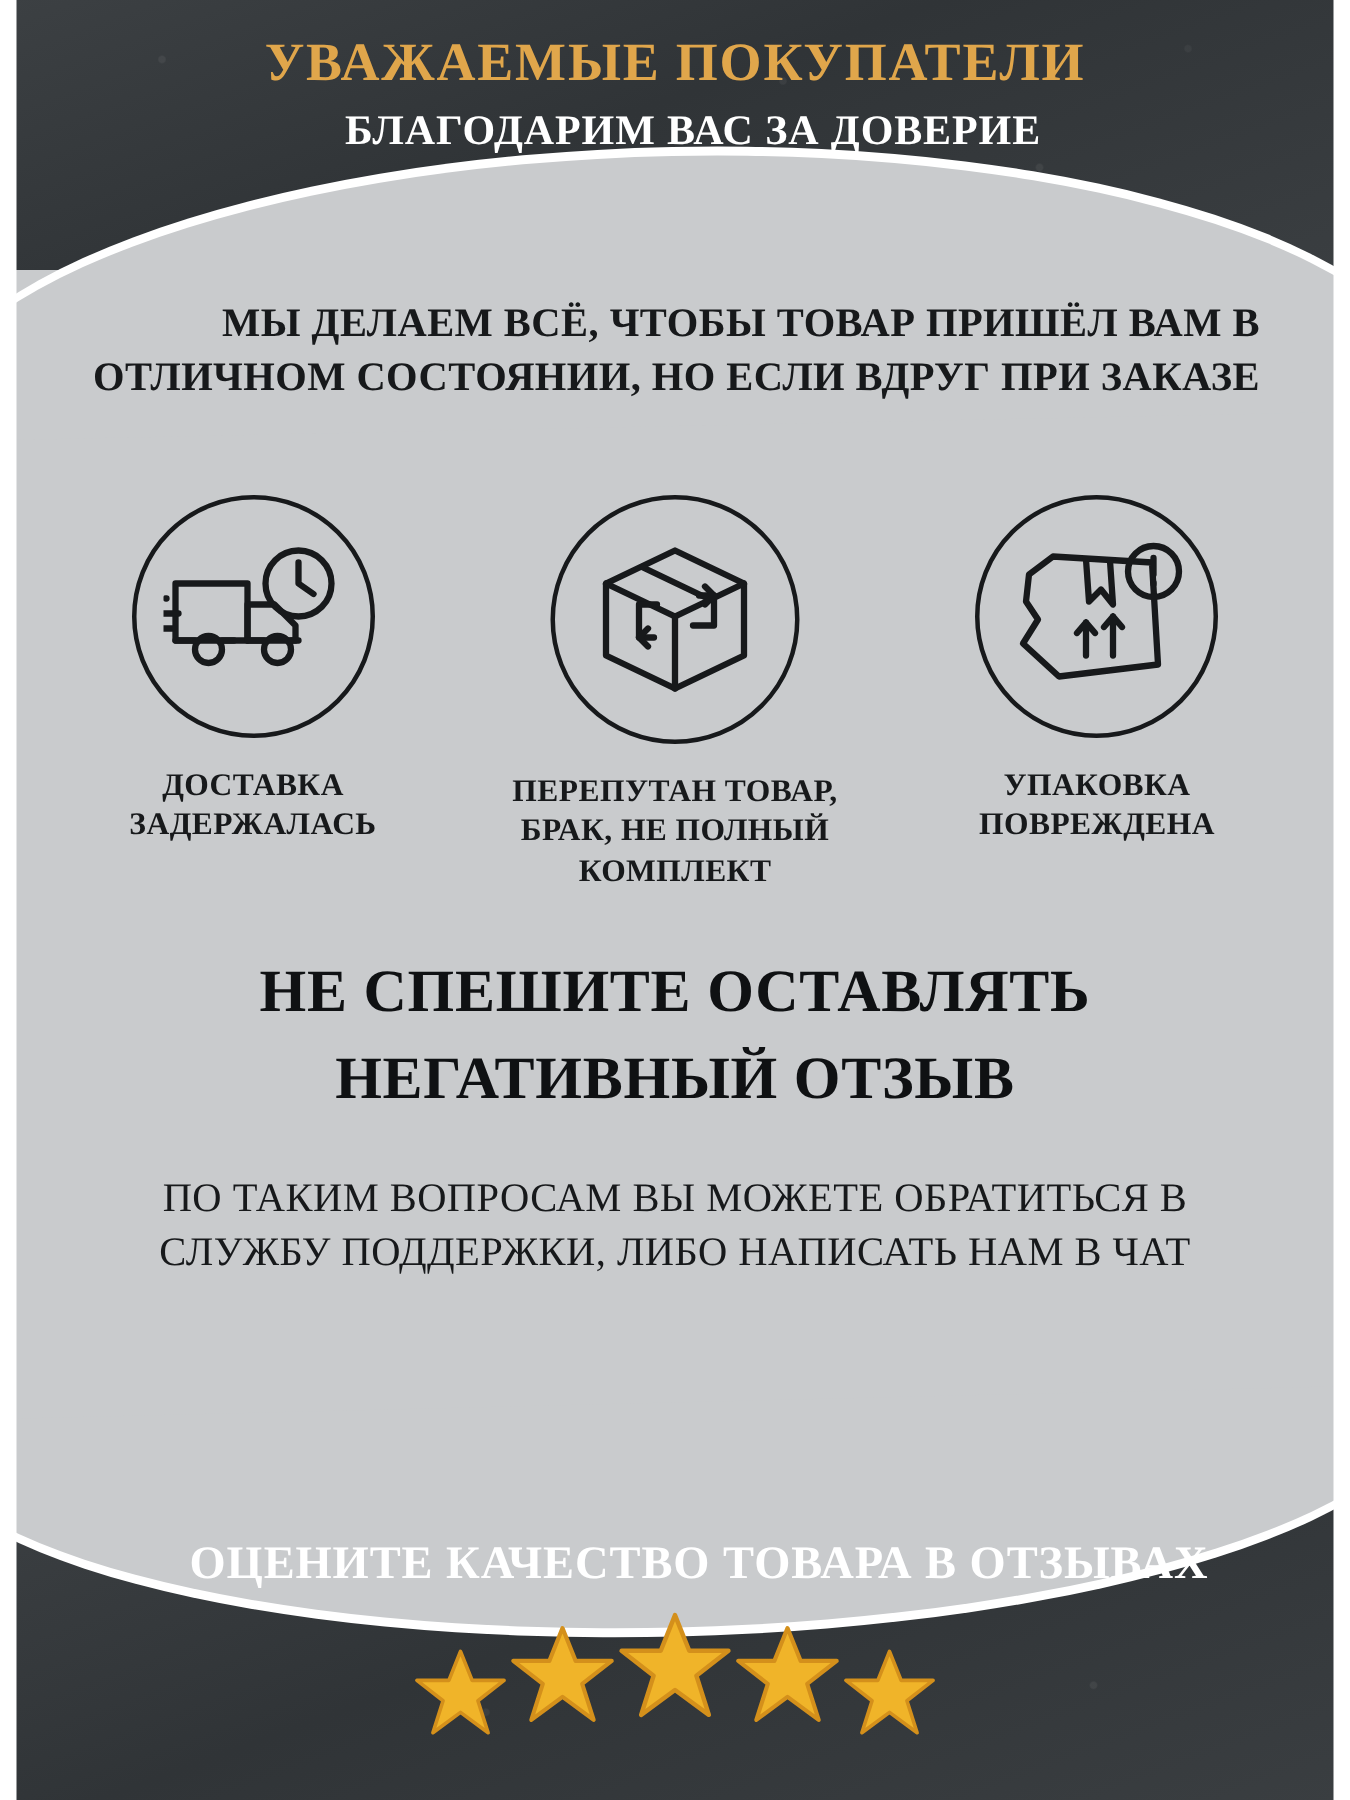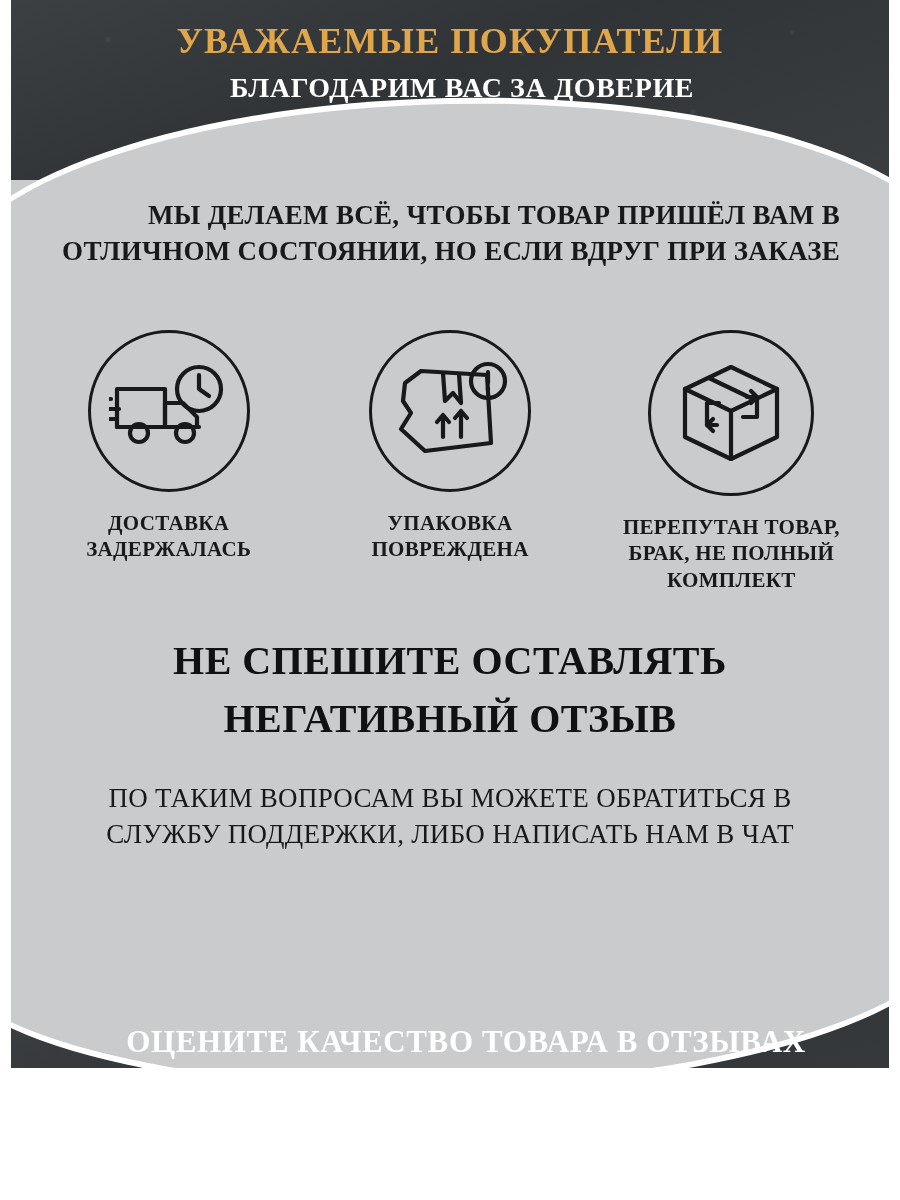--- a/index.html
+++ b/index.html
@@ -10,7 +10,7 @@
   .page {
     position: relative;
     width: 900px;
-    height: 1068px;
+    height: 1200px;
     overflow: hidden;
     background: #c9cbcd;
     font-family: "Liberation Serif", "DejaVu Serif", serif;

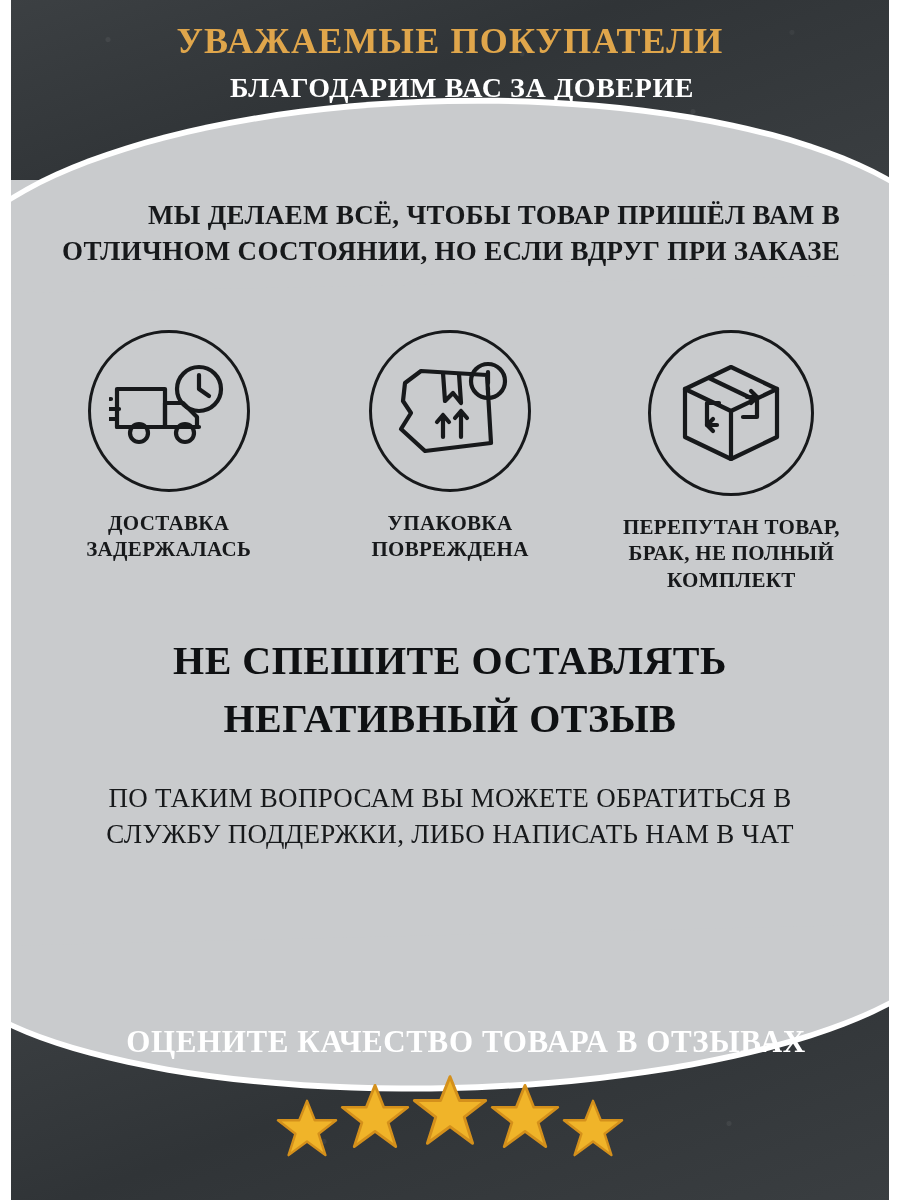--- a/index.html
+++ b/index.html
@@ -294,25 +294,6 @@
       <div class="icon-caption">ДОСТАВКА ЗАДЕРЖАЛАСЬ</div>
     </div>
 
-    <div class="icon-col">
-      <div class="icon-circle">
-        <svg width="118" height="108" viewBox="0 0 118 108" fill="none" stroke="#17191b" stroke-width="4.2" stroke-linecap="round" stroke-linejoin="round">
-
-          <path d="M14 26 L30 14 L96 18 L100 86 L34 94 L10 72 L20 56 L12 44 Z"></path>
-
-          <path d="M52 16 L54 44 L62 36 L70 46 L68 17"></path>
-
-          <path d="M52 80 V58 M52 58 l-6 7 M52 58 l6 7"></path>
-          <path d="M70 80 V54 M70 54 l-6 7 M70 54 l6 7"></path>
-
-          <circle cx="97" cy="24" r="17"></circle>
-          <path d="M97 15 v11"></path>
-          <path d="M97 31.5 v0.8"></path>
-        </svg>
-      </div>
-      <div class="icon-caption">УПАКОВКА ПОВРЕЖДЕНА</div>
-    </div>
-
     <div class="icon-col mid">
       <div class="icon-circle">
         <svg width="124" height="116" viewBox="0 0 124 116" fill="none" stroke="#17191b" stroke-width="4.2" stroke-linecap="round" stroke-linejoin="round">
@@ -332,6 +313,25 @@
       <div class="icon-caption">ПЕРЕПУТАН ТОВАР, БРАК, НЕ ПОЛНЫЙ КОМПЛЕКТ</div>
     </div>
 
+    <div class="icon-col">
+      <div class="icon-circle">
+        <svg width="118" height="108" viewBox="0 0 118 108" fill="none" stroke="#17191b" stroke-width="4.2" stroke-linecap="round" stroke-linejoin="round">
+
+          <path d="M14 26 L30 14 L96 18 L100 86 L34 94 L10 72 L20 56 L12 44 Z"></path>
+
+          <path d="M52 16 L54 44 L62 36 L70 46 L68 17"></path>
+
+          <path d="M52 80 V58 M52 58 l-6 7 M52 58 l6 7"></path>
+          <path d="M70 80 V54 M70 54 l-6 7 M70 54 l6 7"></path>
+
+          <circle cx="97" cy="24" r="17"></circle>
+          <path d="M97 15 v11"></path>
+          <path d="M97 31.5 v0.8"></path>
+        </svg>
+      </div>
+      <div class="icon-caption">УПАКОВКА ПОВРЕЖДЕНА</div>
+    </div>
+
   </div>
 
   <div class="big-heading">

